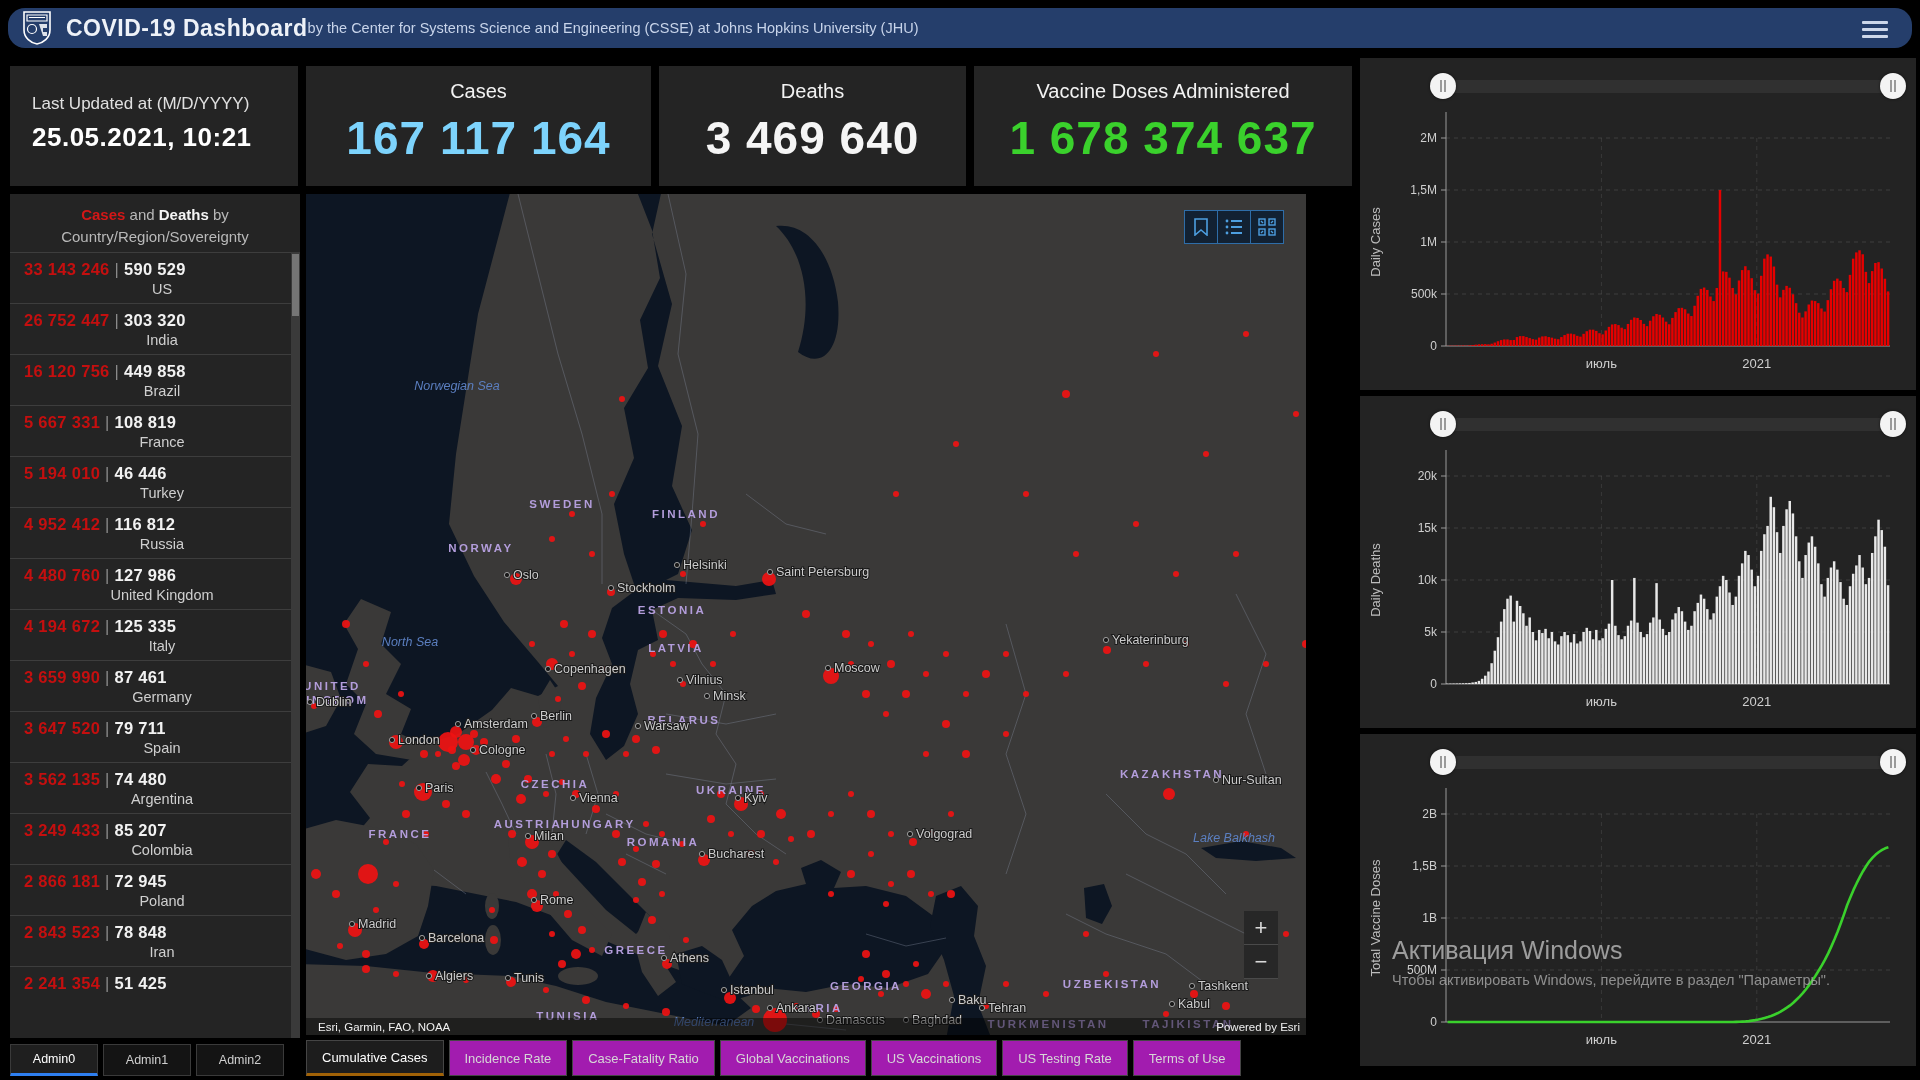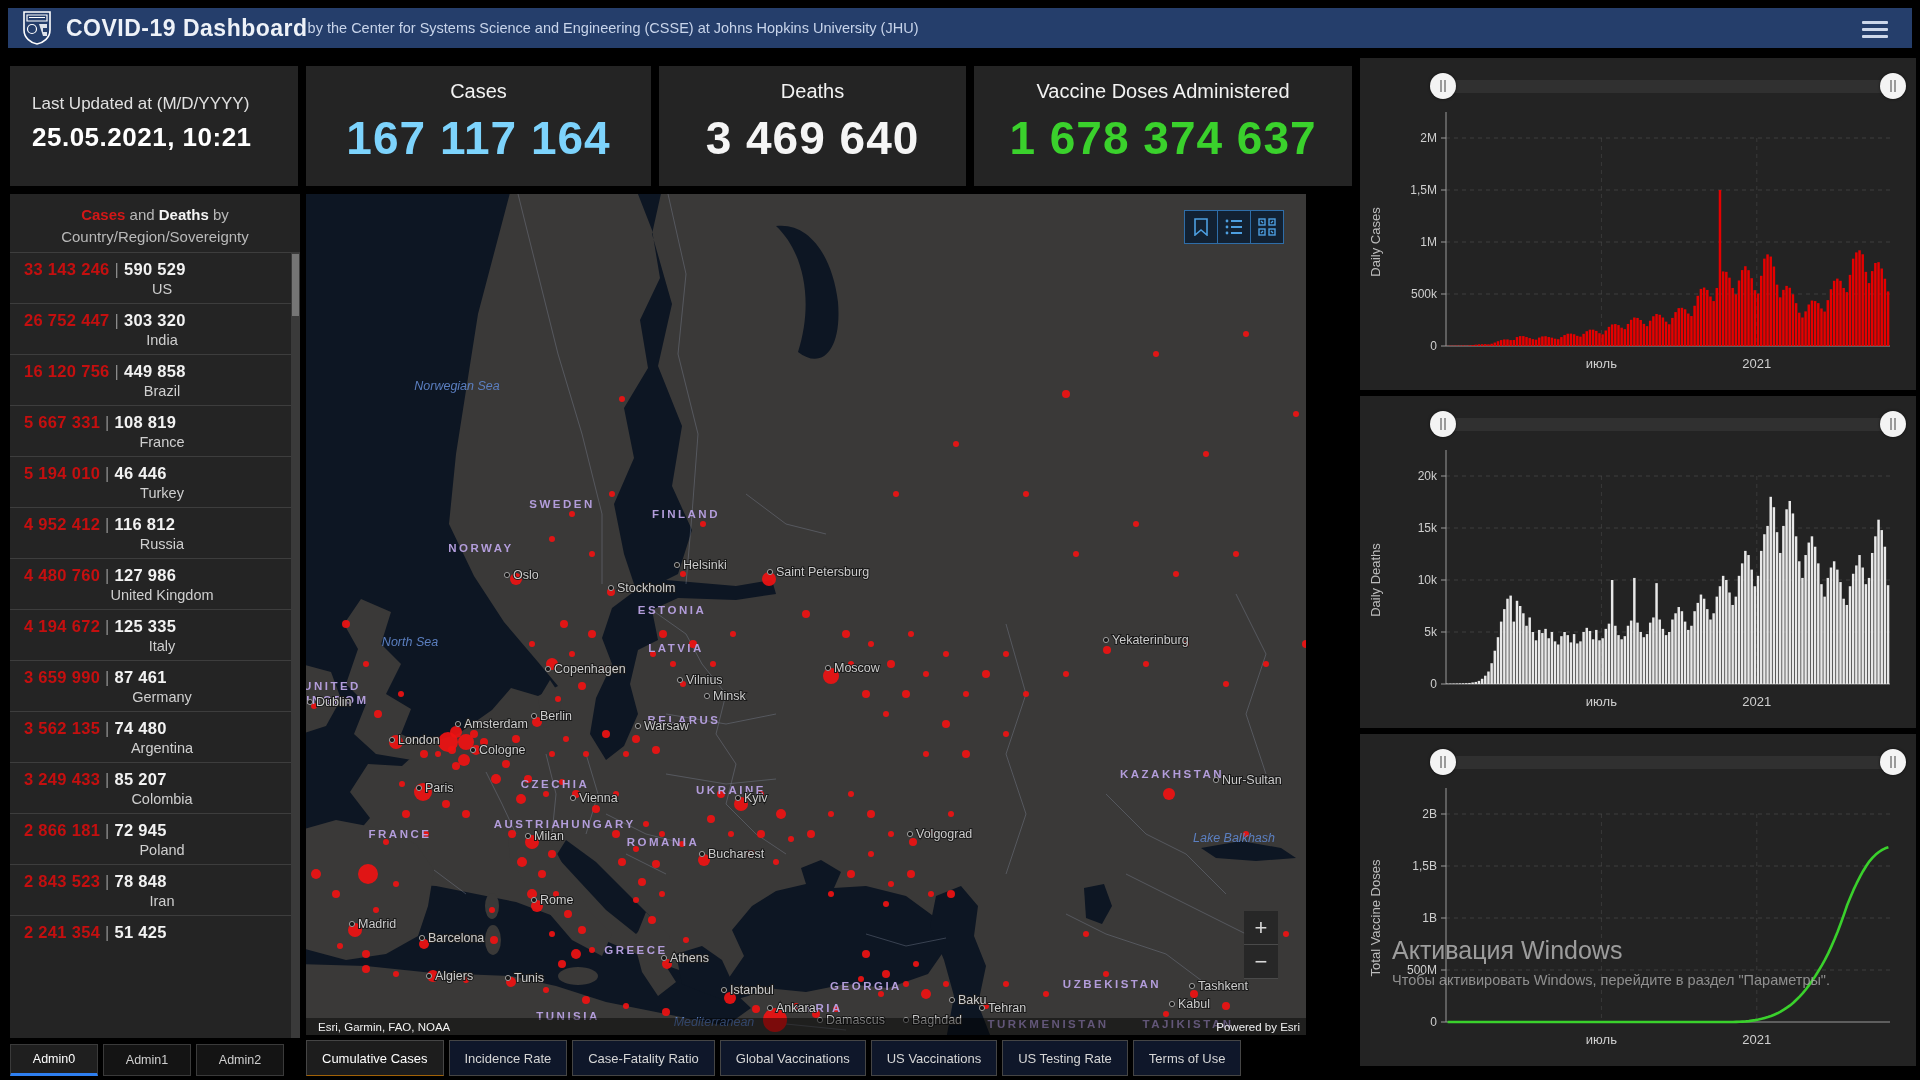--- a/index.html
+++ b/index.html
@@ -5,7 +5,7 @@
   html,body{margin:0;padding:0;background:#000;font-family:"Liberation Sans",sans-serif;}
   #app{position:relative;width:1920px;height:1080px;background:#000;overflow:hidden;}
   
-  #hdr{position:absolute;left:8px;top:8px;width:1904px;height:40px;background:#253e6b;display:flex;align-items:center;}
+  #hdr{position:absolute;left:8px;top:8px;width:1904px;height:40px;background:#253e6b;display:flex;align-items:center;border-radius:17px;}
   #hdr .logo{margin-left:14px;width:30px;height:34px;flex:0 0 auto;}
   #hdr .title{color:#eef2f8;font-size:23px;font-weight:bold;letter-spacing:.5px;margin-left:14px;white-space:nowrap;}
   #hdr .subtitle{color:#c8d4ea;font-size:14.5px;white-space:nowrap;}

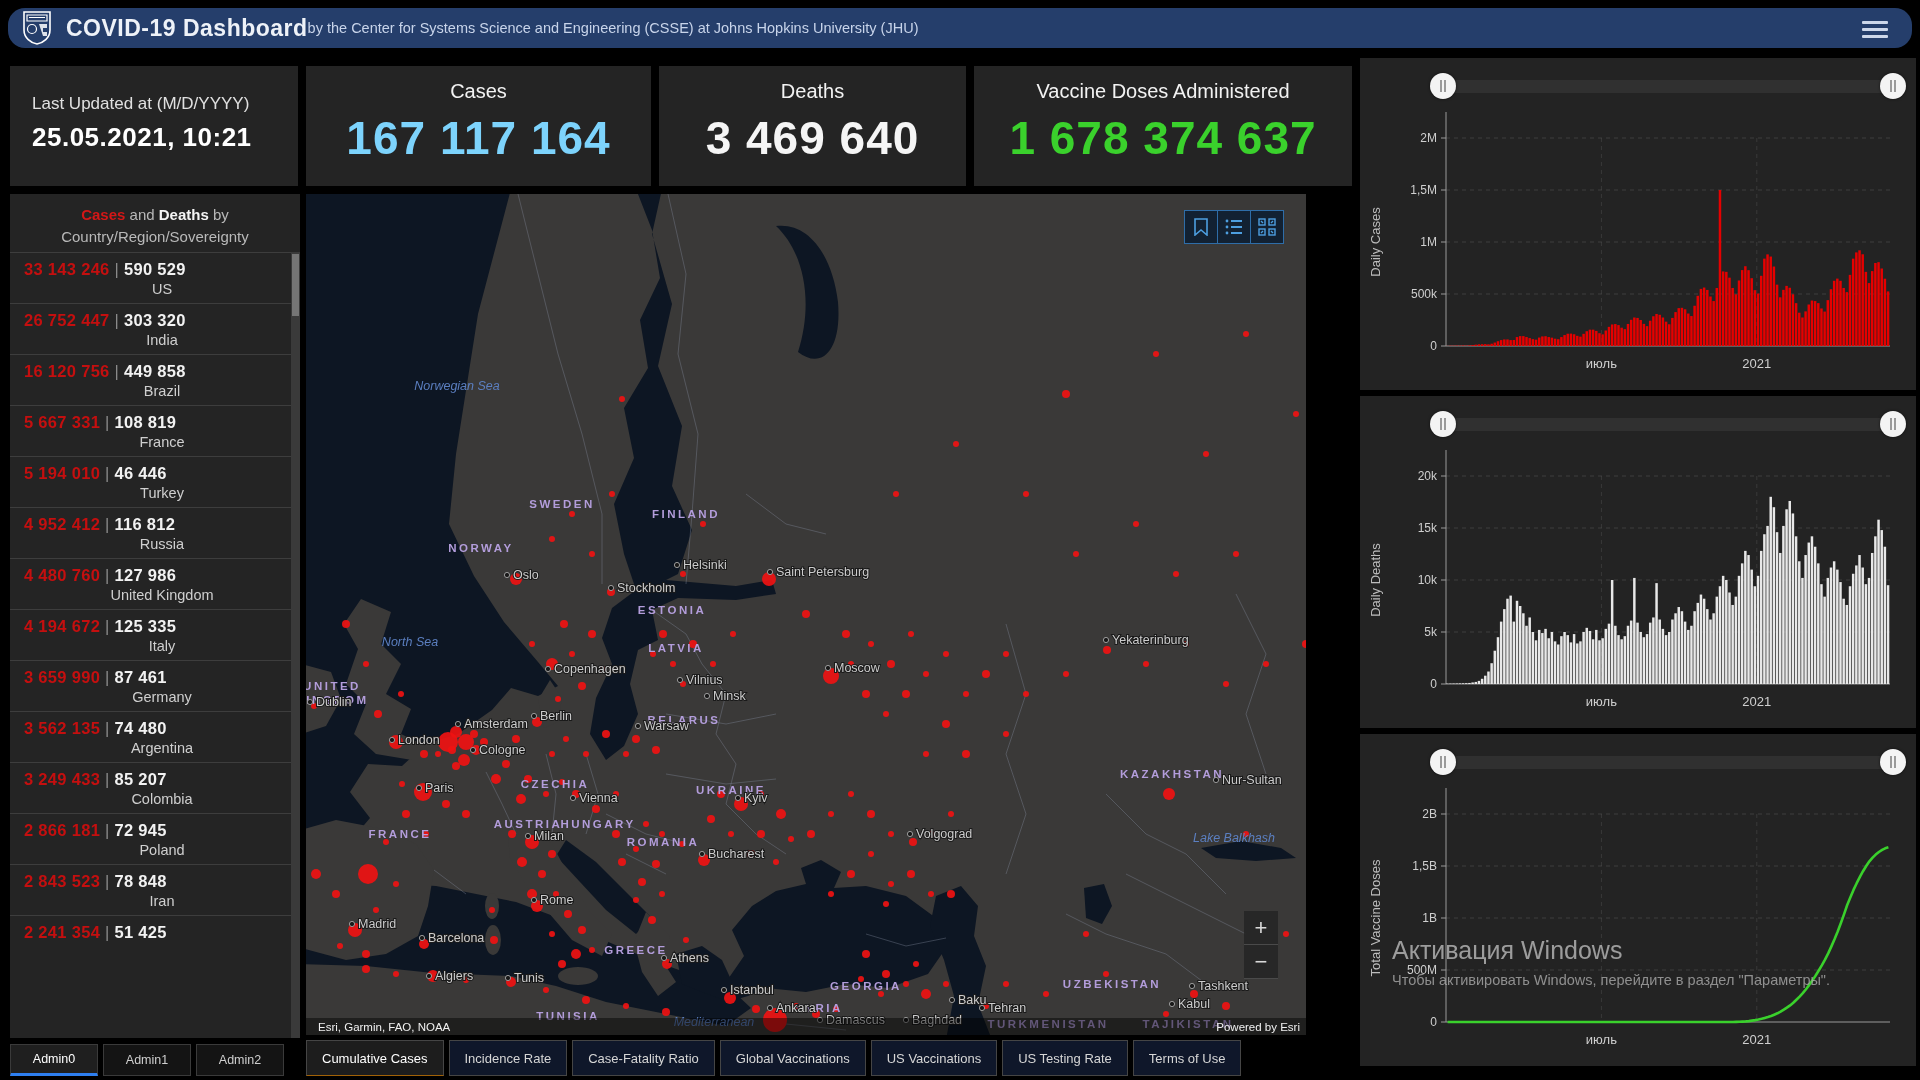--- a/index.html
+++ b/index.html
@@ -150,6 +150,10 @@
         <div class="c-row">
           <div class="l1"><span class="cs">3 659 990</span><span class="sp"> | </span><span class="dt">87 461</span></div>
           <div class="l2">Germany</div>
+        </div>
+        <div class="c-row">
+          <div class="l1"><span class="cs">3 647 520</span><span class="sp"> | </span><span class="dt">79 711</span></div>
+          <div class="l2">Spain</div>
         </div>
         <div class="c-row">
           <div class="l1"><span class="cs">3 562 135</span><span class="sp"> | </span><span class="dt">74 480</span></div>

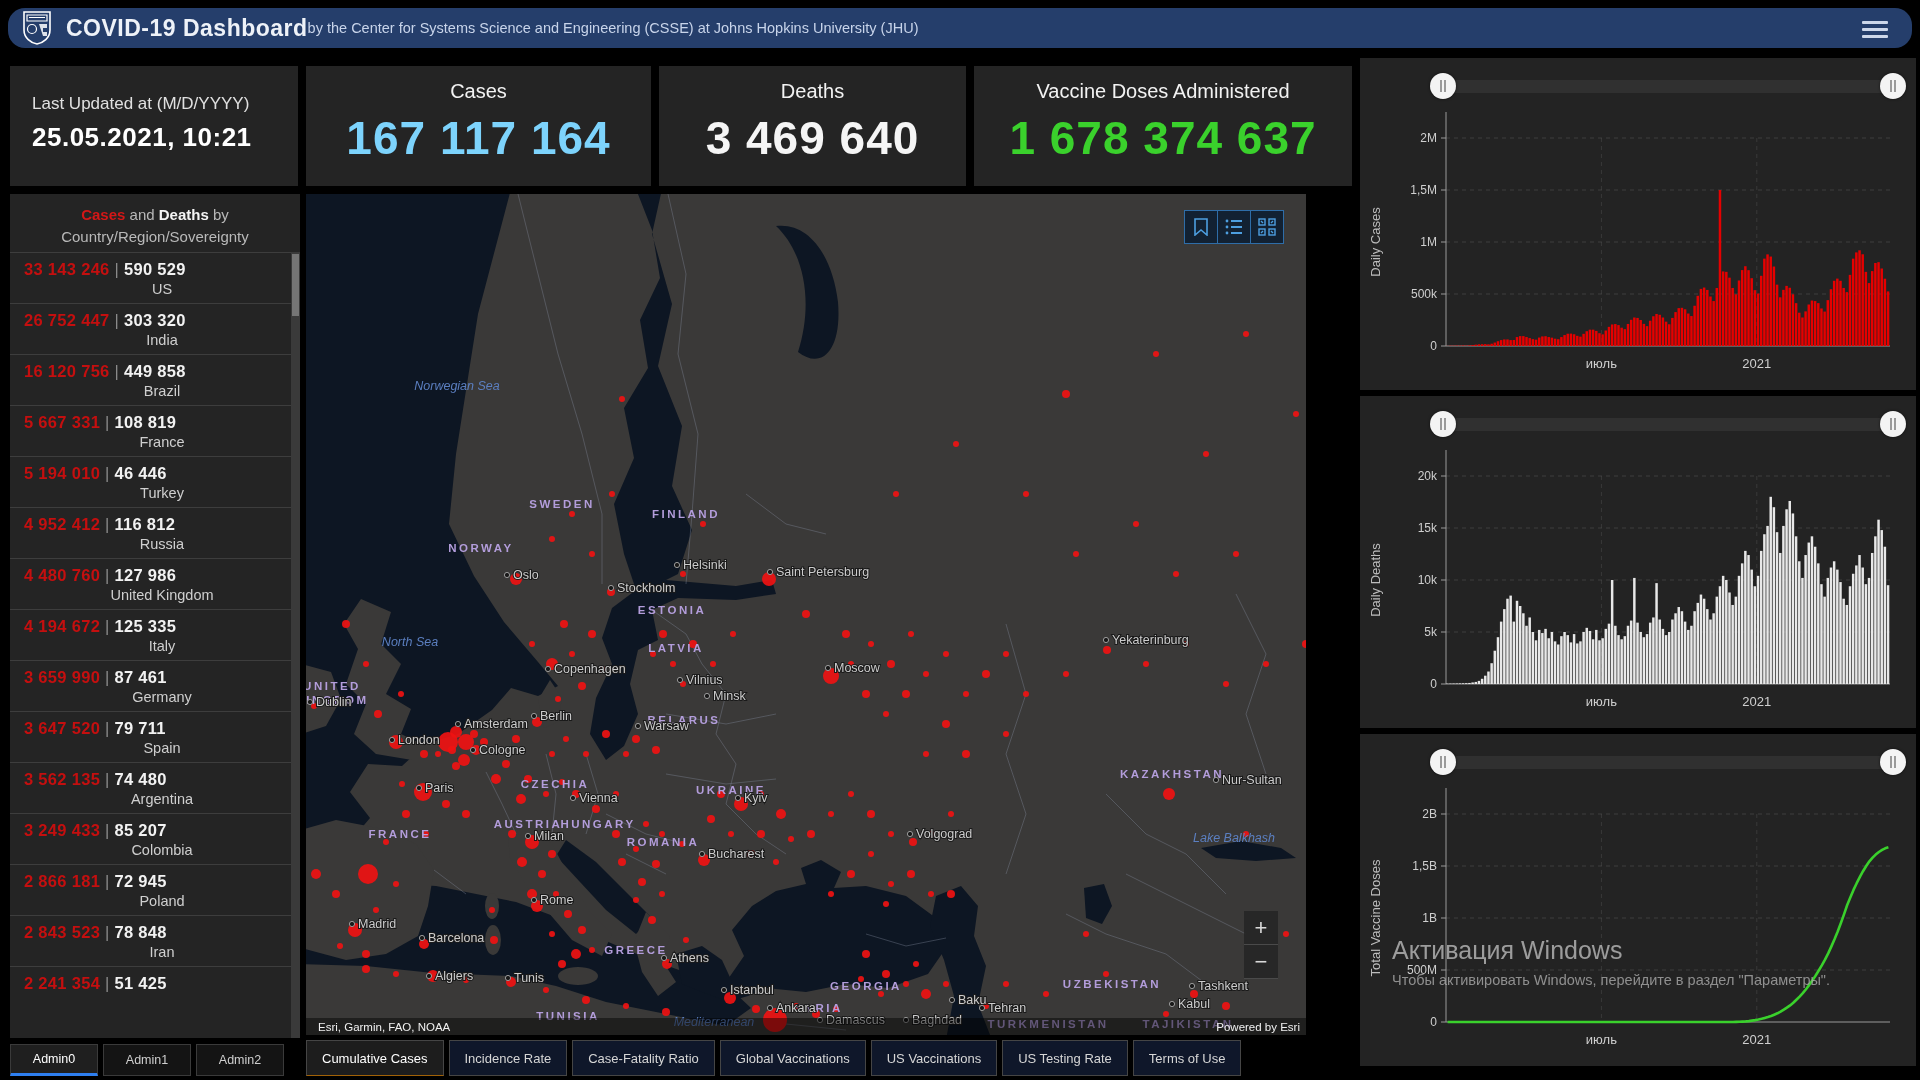--- a/index.html
+++ b/index.html
@@ -56,7 +56,7 @@
   #maptabs{position:absolute;left:306px;top:1040px;height:36px;display:flex;gap:5px;}
   .mtab{background:#0f172a;border:1px solid #454545;color:#d6d6d6;font-size:13px;padding:0 15px;
         display:flex;align-items:center;cursor:pointer;box-sizing:border-box;white-space:nowrap;}
-  .mtab.active{background:#1d1d1d;color:#fff;border-bottom:1px solid #a16207;}
+  .mtab.active{background:#1d1d1d;color:#fff;border-bottom:3px solid #a16207;}
   
   #rightcol{position:absolute;left:1360px;top:58px;width:556px;height:1016px;}
   .chartpanel{position:absolute;left:0;width:556px;height:332px;background:#232323;}

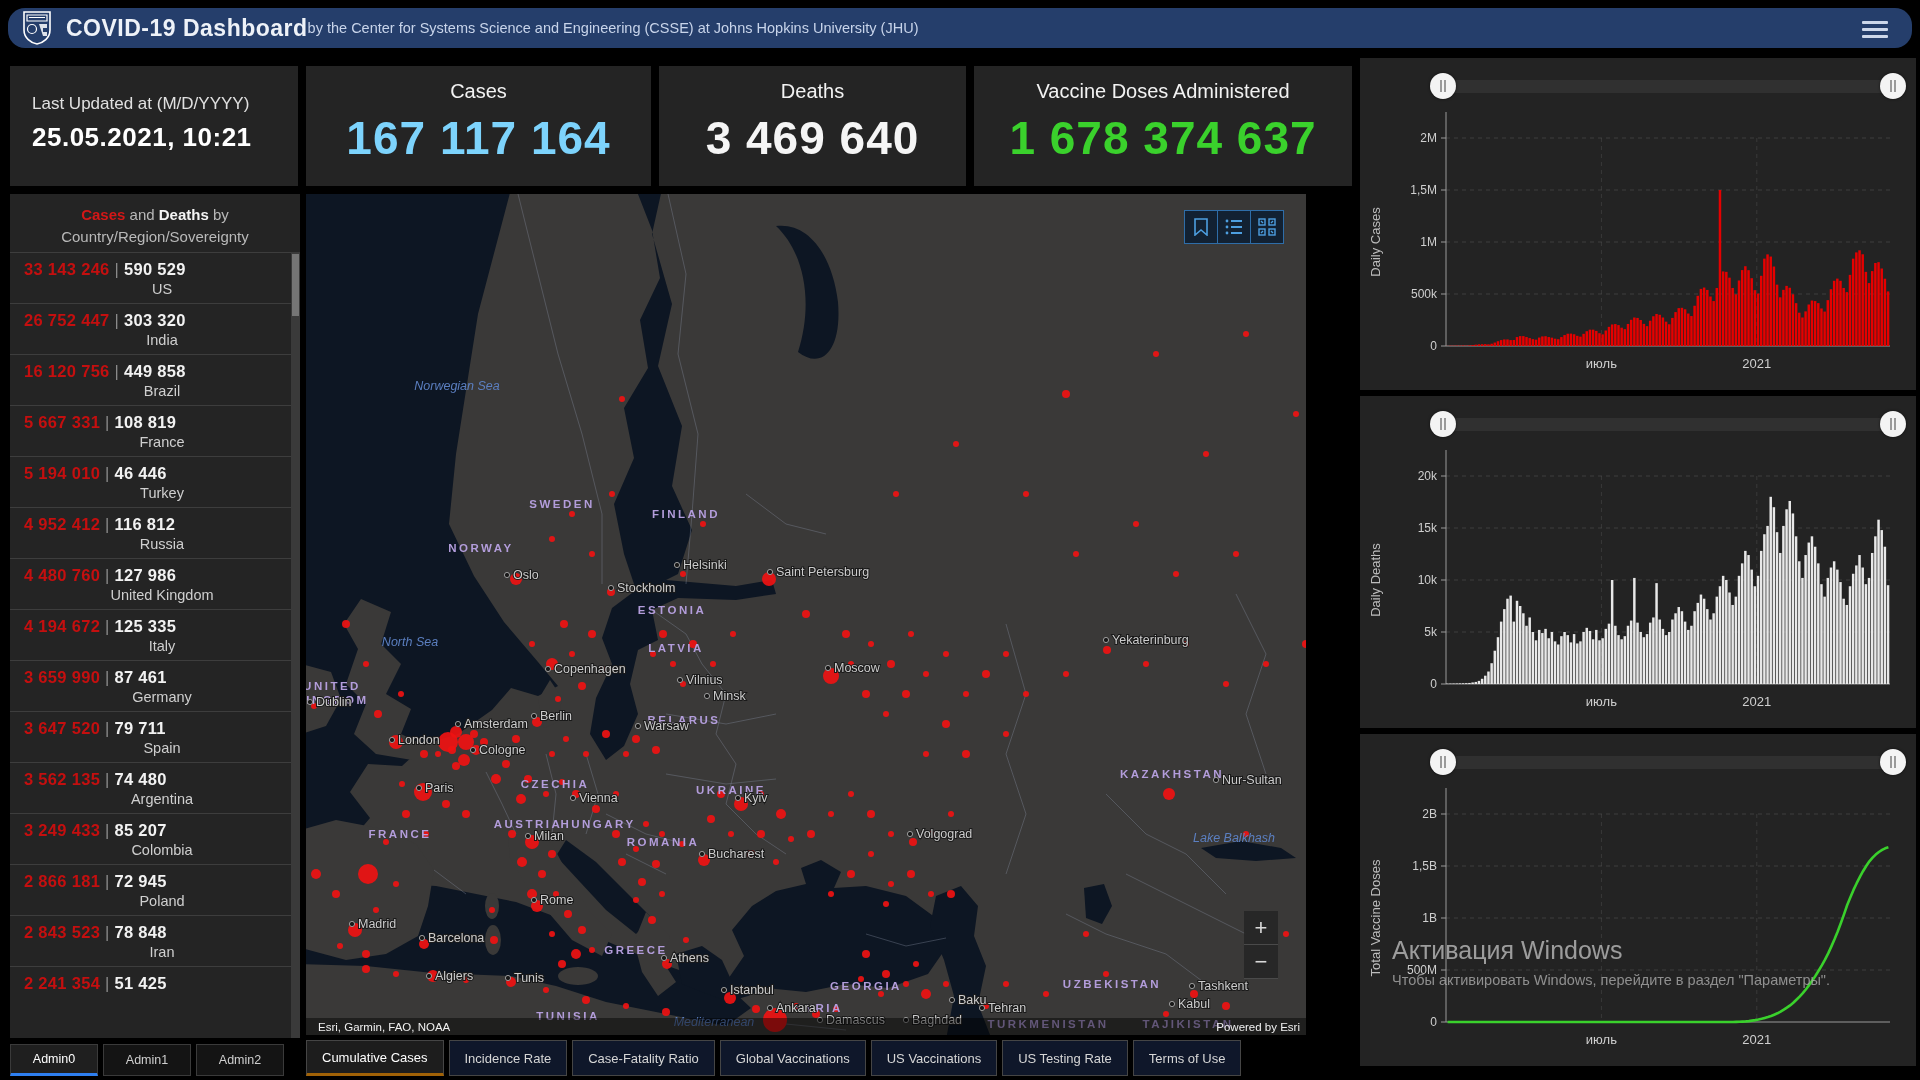--- a/index.html
+++ b/index.html
@@ -54,7 +54,7 @@
   #attrib .p{margin-right:6px;}
   
   #maptabs{position:absolute;left:306px;top:1040px;height:36px;display:flex;gap:5px;}
-  .mtab{background:#0f172a;border:1px solid #454545;color:#d6d6d6;font-size:13px;padding:0 15px;
+  .mtab{background:#a21caf;border:1px solid #454545;color:#d6d6d6;font-size:13px;padding:0 15px;
         display:flex;align-items:center;cursor:pointer;box-sizing:border-box;white-space:nowrap;}
   .mtab.active{background:#1d1d1d;color:#fff;border-bottom:3px solid #a16207;}
   

